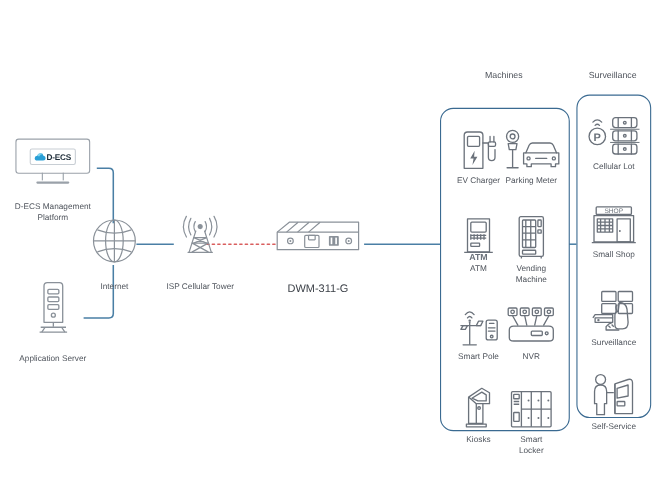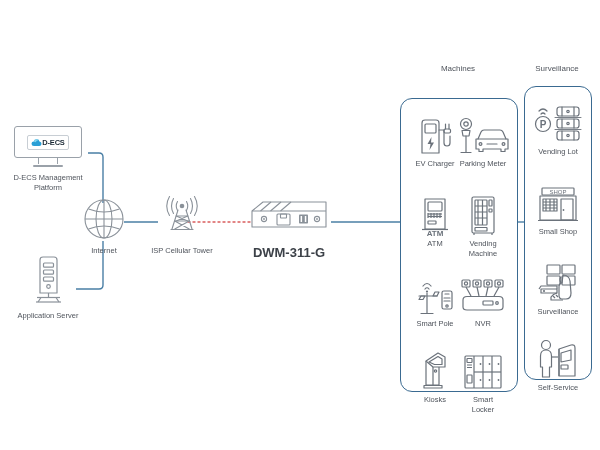--- a/index.html
+++ b/index.html
@@ -443,7 +443,7 @@
           </g>
         </svg>
       </div>
-      <div class="cell-label">Vending Lot</div>
+      <div class="cell-label">Cellular Lot</div>
     </div>
 
     <div class="cell" style="left:4px; top:92px;">

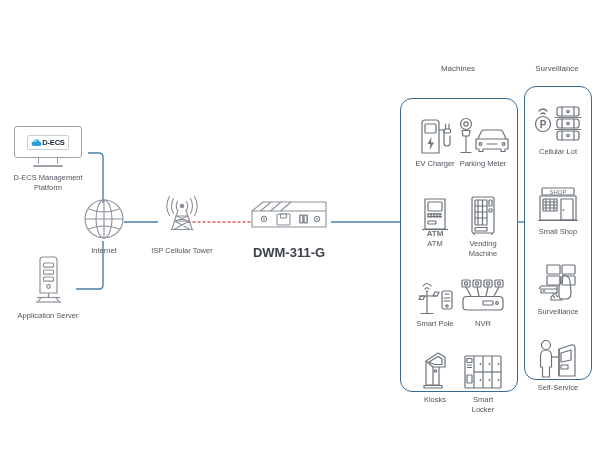--- a/index.html
+++ b/index.html
@@ -33,7 +33,7 @@
     font-size: 7.5px;
     line-height: 10px;
     color: #4f545c;
-    margin-top: 6px;
+    margin-top: 16px;
     white-space: pre-line;
   }
   .node-label.bold {

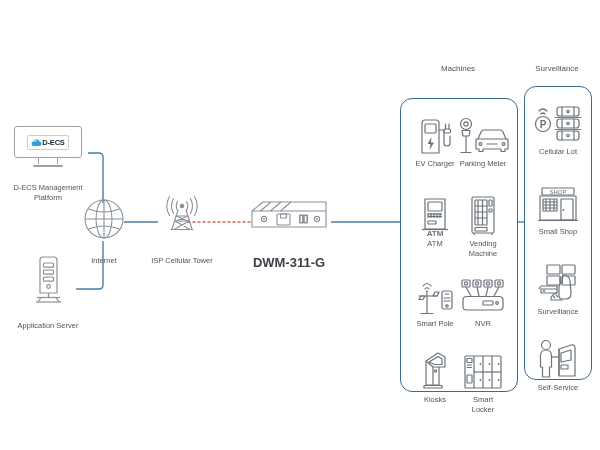--- a/index.html
+++ b/index.html
@@ -37,8 +37,8 @@
     white-space: pre-line;
   }
   .node-label.bold {
-    font-weight: bold;
-    font-size: 13px;
+    font-weight: normal;
+    font-size: 10px;
     color: #3c4148;
   }
   

